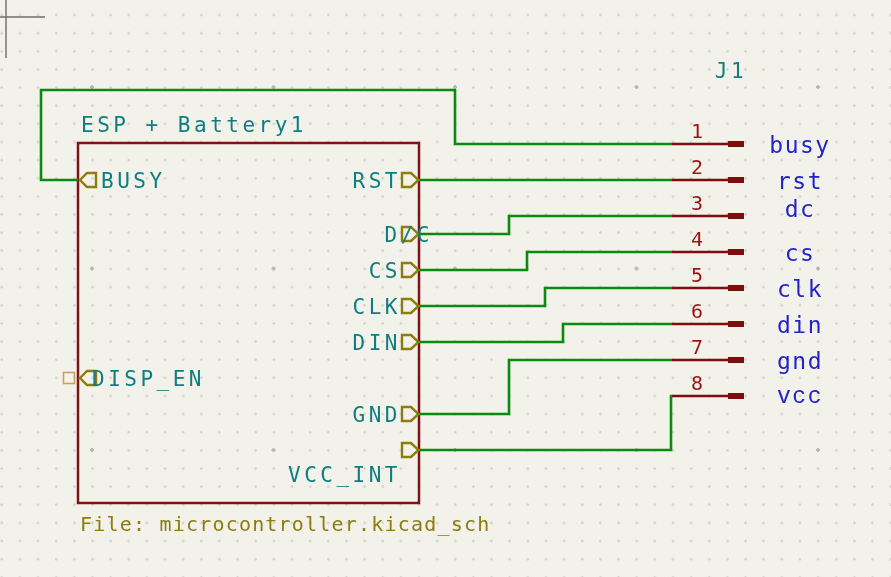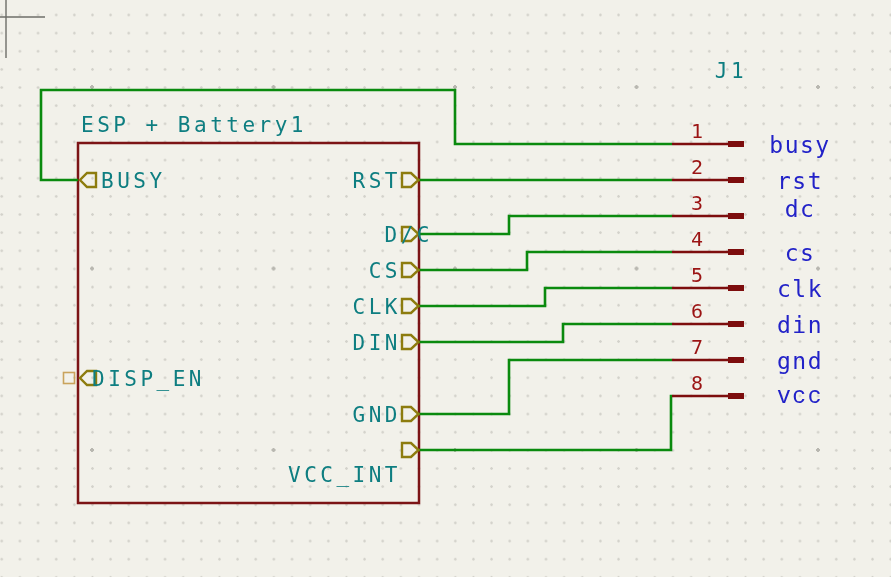--- a/index.html
+++ b/index.html
@@ -75,6 +75,7 @@
 
   <div class="t teal" style="left: 81px; top: 125px; text-align: center;">ESP + Battery1</div>
 
+  <div class="t olive" style="left: 80px; top: 524px;">File: microcontroller.kicad_sch</div>
 
   <div class="t teal c" style="left: 731px; top: 71px; text-align: center;">J1</div>
 

